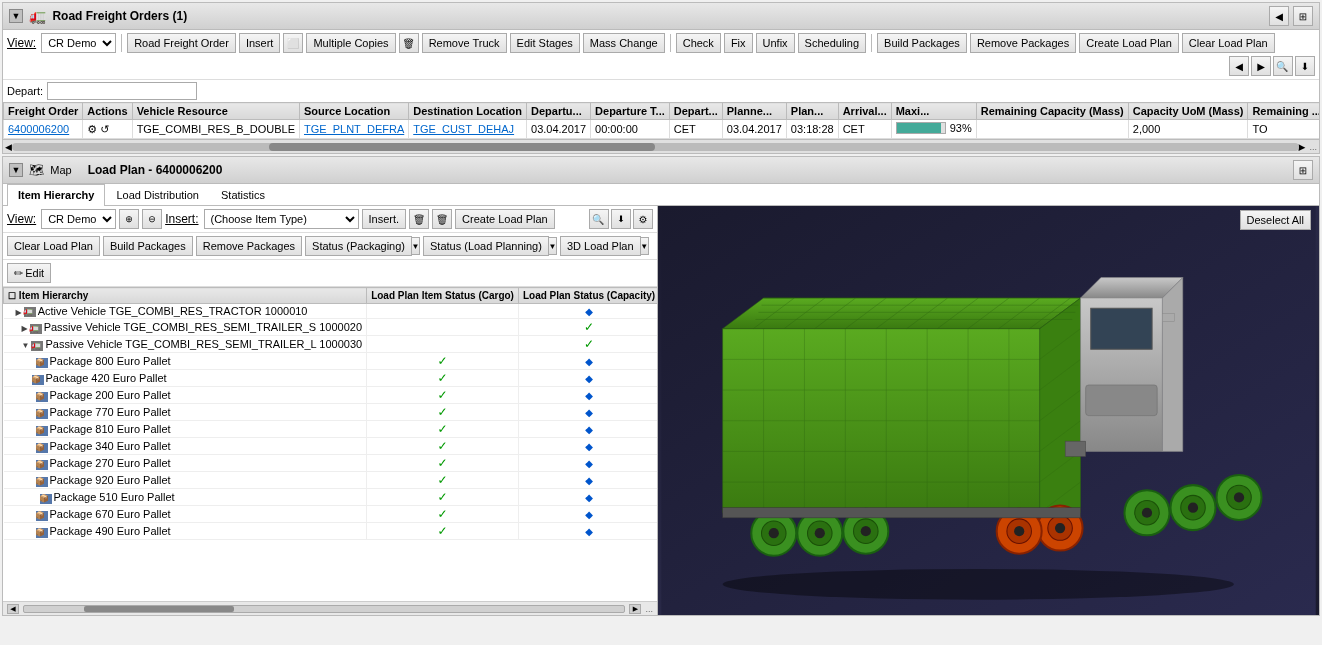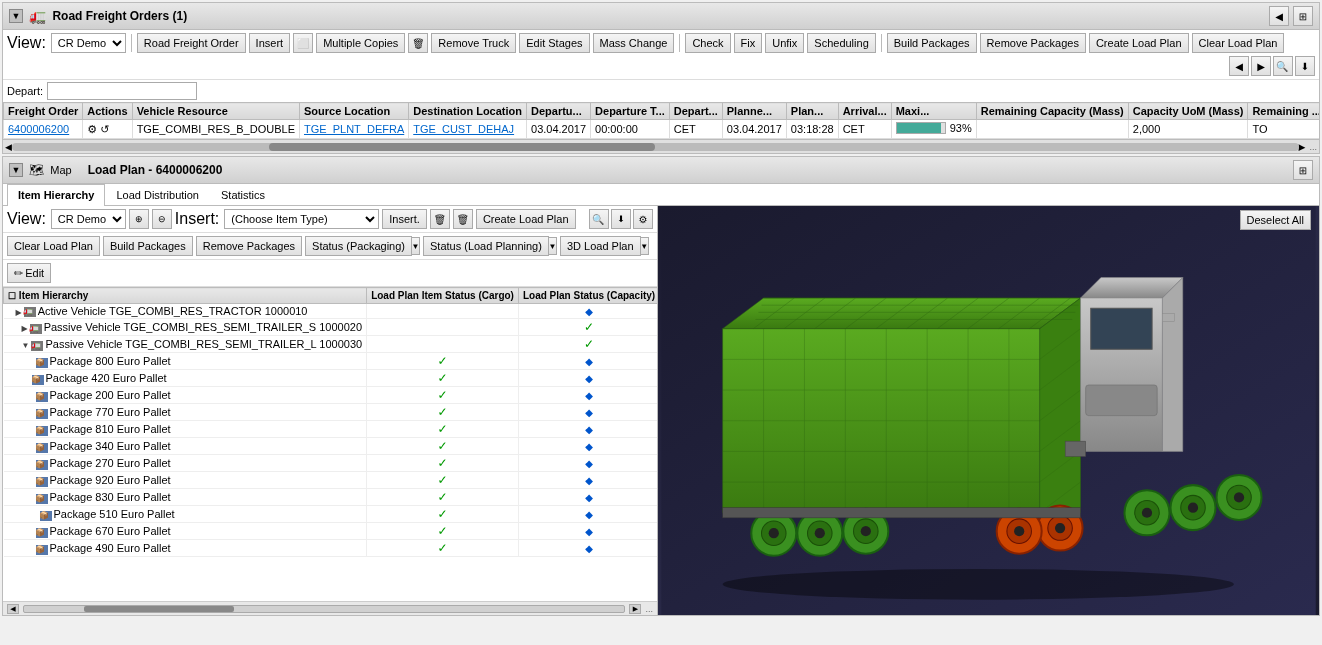--- a/index.html
+++ b/index.html
@@ -12,7 +12,7 @@
     .collapse-btn { width: 14px; height: 14px; background: #c0c0c0; border: 1px solid #888; cursor: pointer; display: flex; align-items: center; justify-content: center; font-size: 9px; }
 
     .toolbar { padding: 3px 4px; display: flex; align-items: center; gap: 3px; border-bottom: 1px solid #ddd; flex-wrap: wrap; }
-    .toolbar-label { font-size: 16px; margin-right: 2px; }
+    .toolbar-label { font-size: 12px; margin-right: 2px; text-decoration: underline; }
     .toolbar-select { height: 20px; font-size: 11px; border: 1px solid #aaa; padding: 0 2px; background: #fff; }
     .toolbar-btn { height: 20px; font-size: 11px; border: 1px solid #aaa; background: linear-gradient(to bottom, #f5f5f5, #e0e0e0); padding: 0 6px; cursor: pointer; white-space: nowrap; }
     .separator { width: 1px; height: 18px; background: #bbb; margin: 0 2px; }

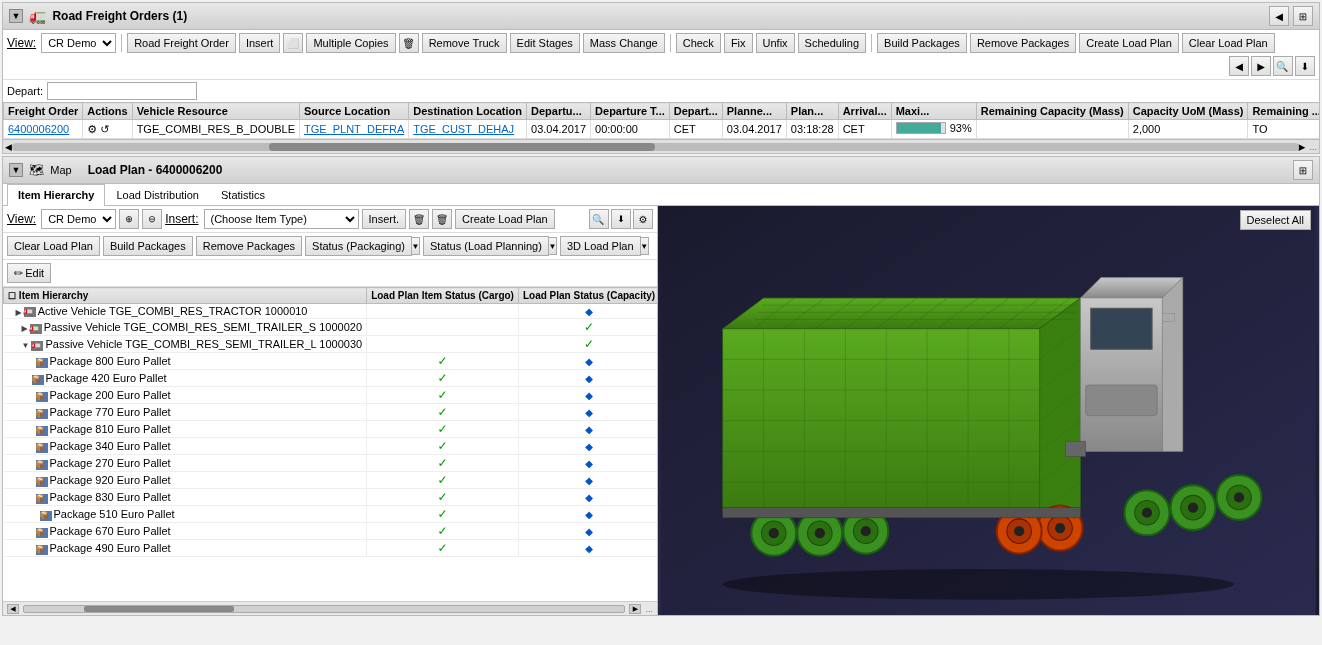--- a/index.html
+++ b/index.html
@@ -343,14 +343,6 @@
 
     </tr>
               <tr>
-      <td style="padding-left:32px;">
-        <span style="display:inline-block;width:12px;height:10px;background:#5577aa;vertical-align:middle;margin-right:2px;font-size:8px;">📦</span><span>Package 830 Euro Pallet</span>
-      </td>
-      <td style="text-align:center;"><span class="check-green">✓</span></td>
-      <td style="text-align:center;"><span class="diamond-blue">◆</span></td>
-
-    </tr>
-              <tr>
       <td style="padding-left:36px;">
         <span style="display:inline-block;width:12px;height:10px;background:#5577aa;vertical-align:middle;margin-right:2px;font-size:8px;">📦</span><span>Package 510 Euro Pallet</span>
       </td>

